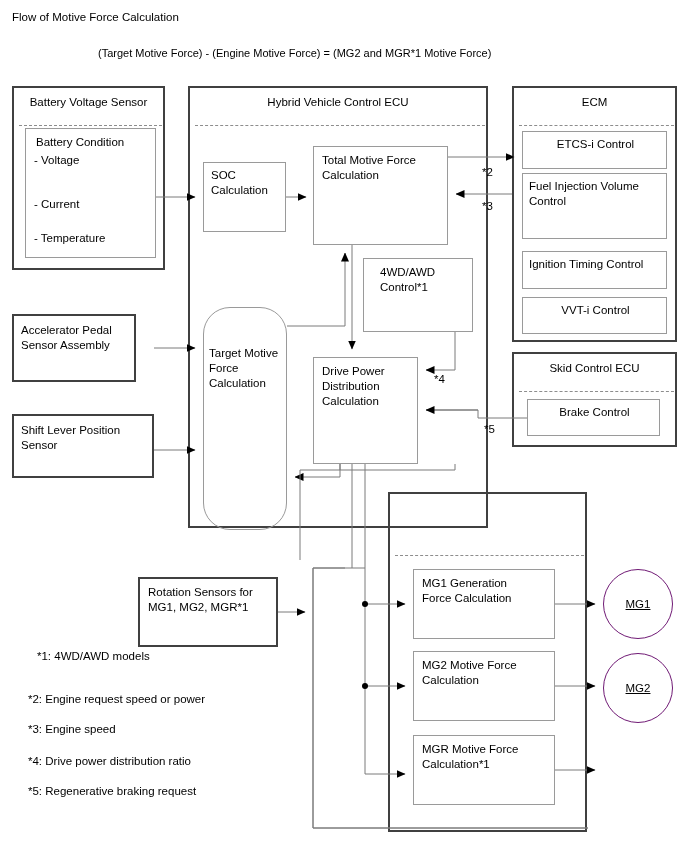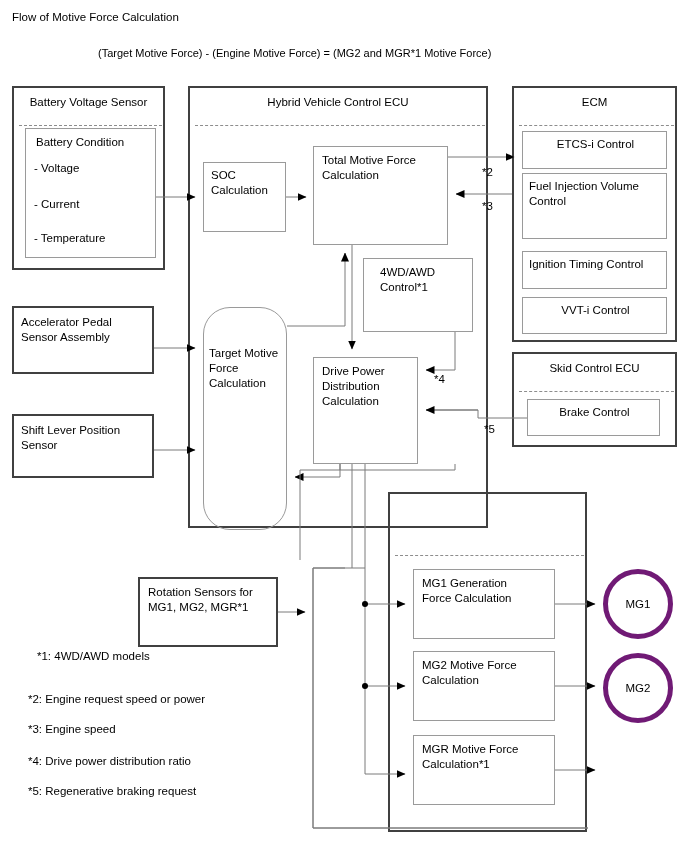--- a/index.html
+++ b/index.html
@@ -37,7 +37,7 @@
   </div>
   <div class="box inner" style="left:25px;top:128px;width:131px;height:130px;">
     <div class="btxt" style="left:10px;top:6px;">Battery Condition</div>
-    <div class="btxt" style="left:8px;top:32px;">- Voltage</div>
+    <div class="btxt" style="left:8px;top:24px;">- Voltage</div>
     <div class="btxt" style="left:8px;top:68px;">- Current</div>
     <div class="btxt" style="left:8px;top:102px;">- Temperature</div>
   </div>

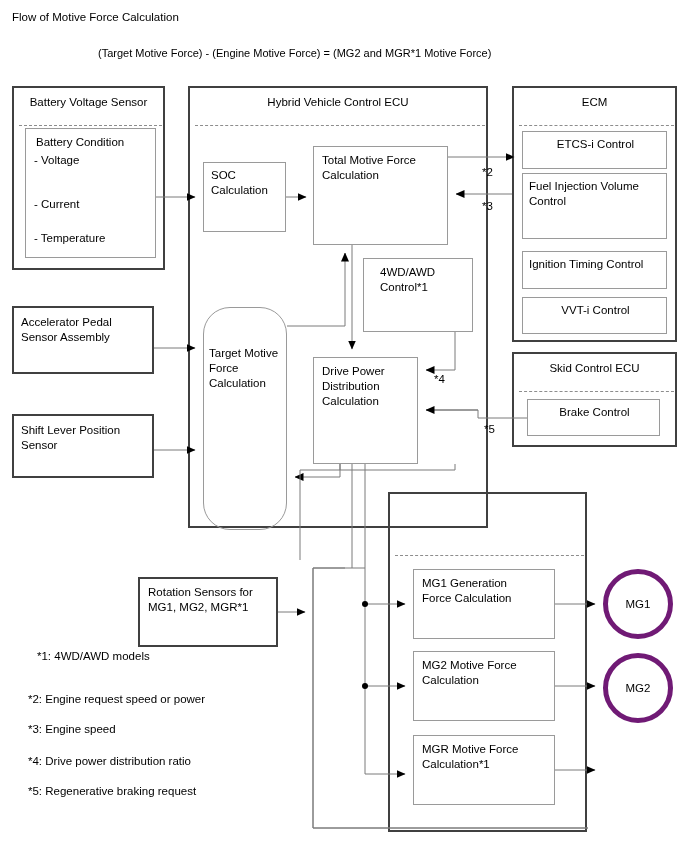--- a/index.html
+++ b/index.html
@@ -42,7 +42,7 @@
     <div class="btxt" style="left:8px;top:102px;">- Temperature</div>
   </div>
 
-  <div class="box" style="left:12px;top:306px;width:142px;height:68px;">
+  <div class="box" style="left:12px;top:314px;width:124px;height:68px;">
     <div class="btxt" style="left:7px;top:7px;">Accelerator Pedal
 Sensor Assembly</div>
   </div>

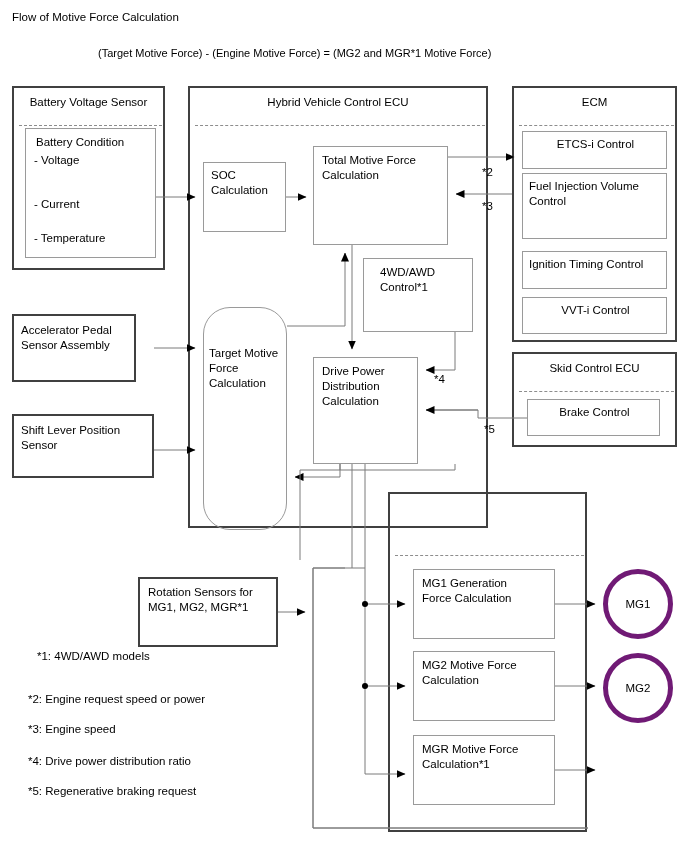--- a/index.html
+++ b/index.html
@@ -18,8 +18,8 @@
   .grp-title{position:absolute;width:100%;text-align:center;font-size:11.5px;line-height:14px;}
   .btxt{position:absolute;font-size:11.5px;line-height:15px;white-space:pre;}
   .dash{position:absolute;border-top:1px dashed #8d8d8d;height:0;}
-  .circle{position:absolute;box-sizing:border-box;border:5px solid #701a75;border-radius:50%;
-          display:flex;align-items:center;justify-content:center;font-size:11.5px;}
+  .circle{position:absolute;box-sizing:border-box;border:1px solid #701a75;border-radius:50%;
+          display:flex;align-items:center;justify-content:center;font-size:11.5px;text-decoration:underline;}
   .note{position:absolute;font-size:11.5px;line-height:15px;white-space:pre;}
   .ref{position:absolute;font-size:11.5px;}
 </style>

